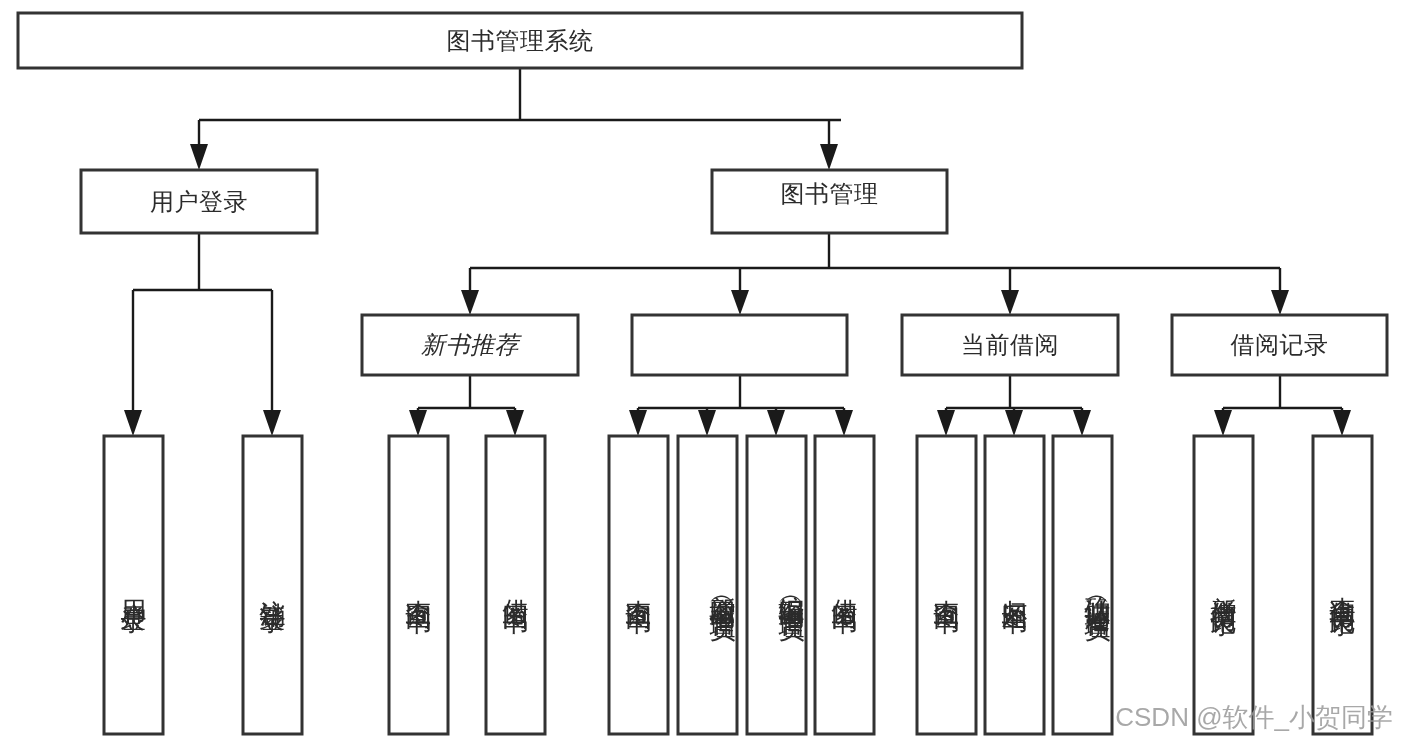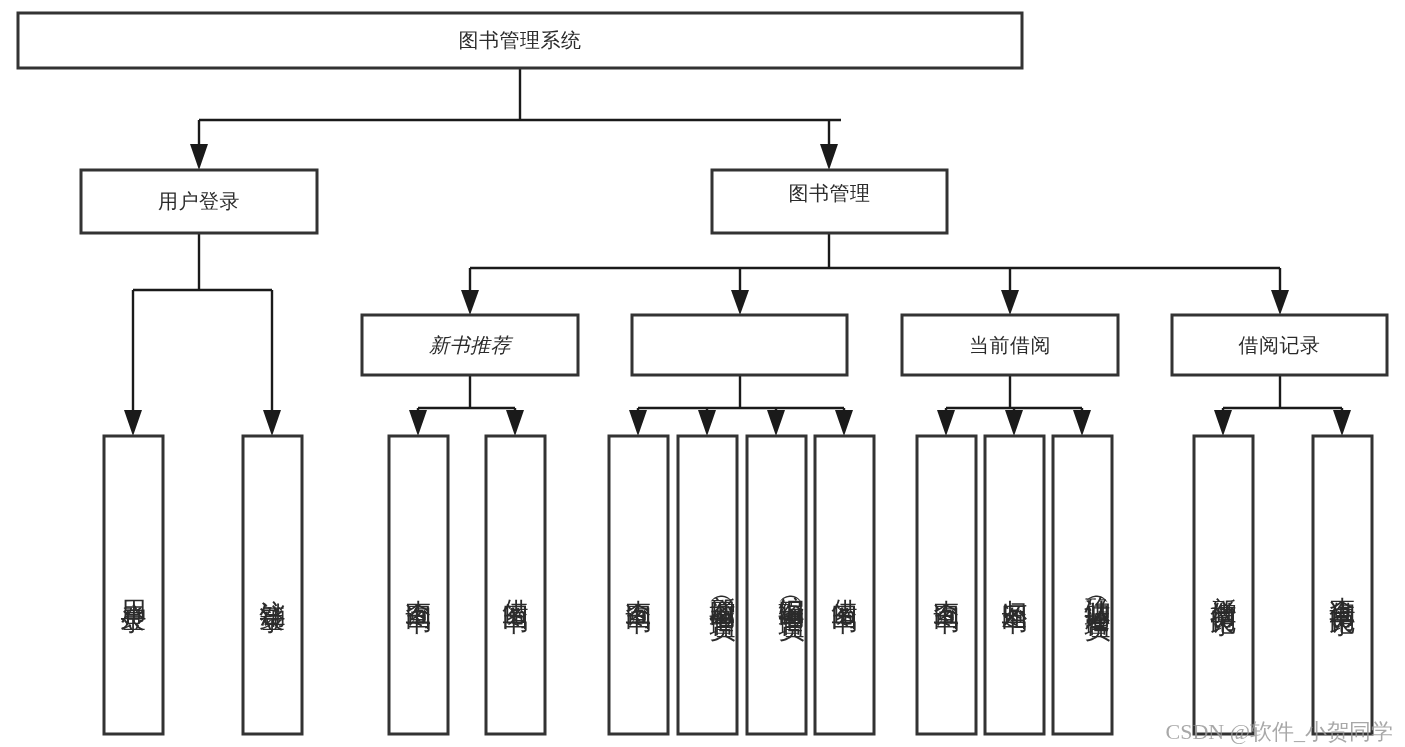--- a/index.html
+++ b/index.html
@@ -53,7 +53,7 @@
     justify-content: center;
     color: #2b2b2b;
     font-family: "Liberation Sans", "DejaVu Sans", sans-serif;
-    font-size: 20px;
+    font-size: 24px;
     line-height: 1.05;
     letter-spacing: 0.5px;
     white-space: nowrap;

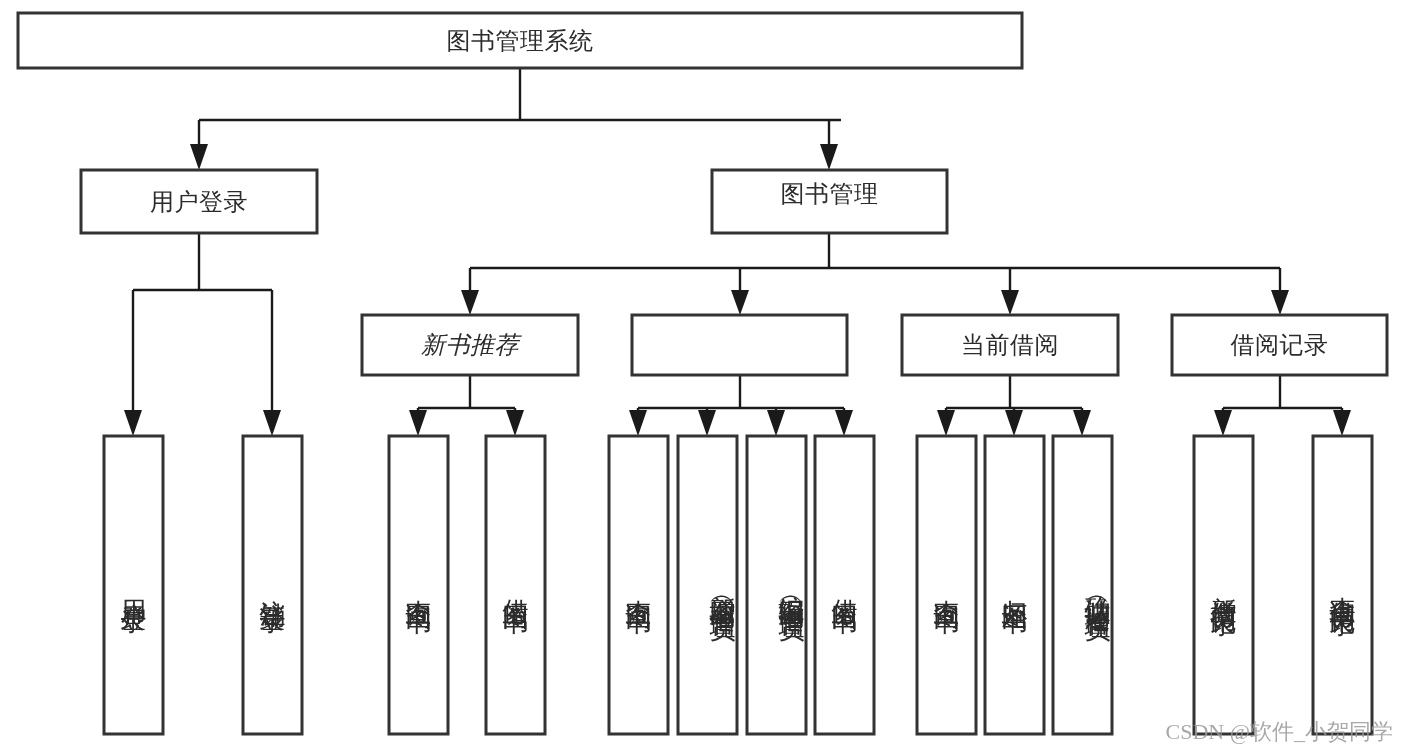--- a/index.html
+++ b/index.html
@@ -77,9 +77,9 @@
   .watermark {
     position: absolute;
     right: 12px;
-    bottom: 0;
-    font-family: Liberation Serif, serif;
-    font-size: 22px;
+    bottom: 12px;
+    font-family: Liberation Sans, sans-serif;
+    font-size: 26px;
     color: #9a9a9a;
     opacity: 0.85;
     white-space: nowrap;

